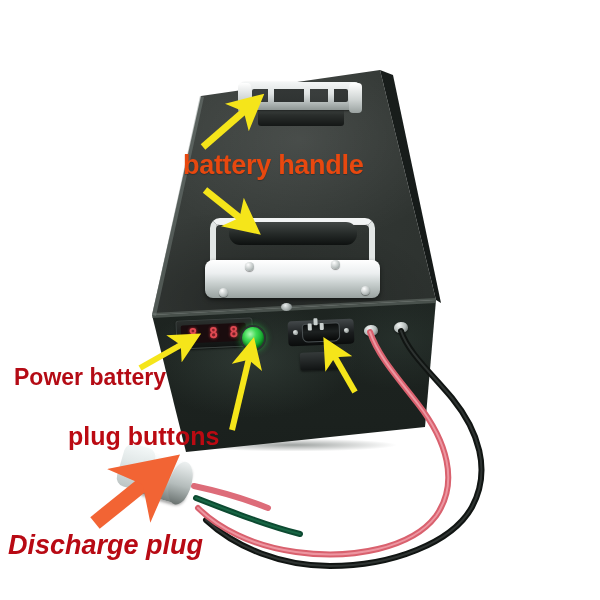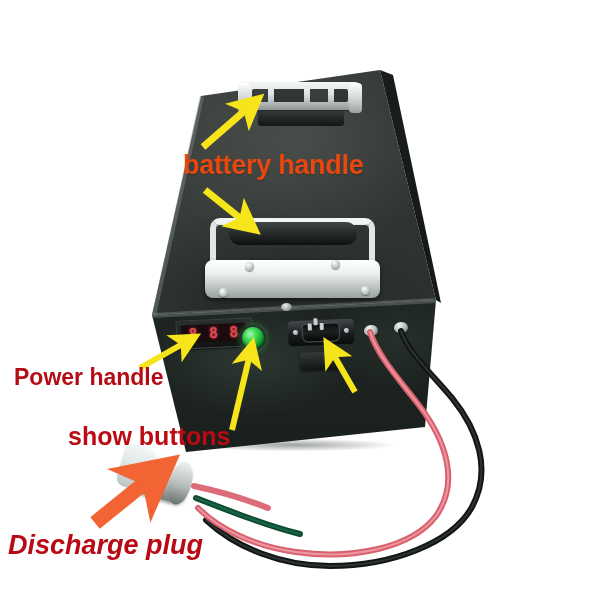--- a/index.html
+++ b/index.html
@@ -385,7 +385,7 @@
 
   <div class="label label-battery-handle">battery handle</div>
 
-  <div class="label label-power-display">Power handle</div>
+  <div class="label label-power-display">Power battery</div>
 
   <div class="label label-show-buttons">show buttons</div>
 

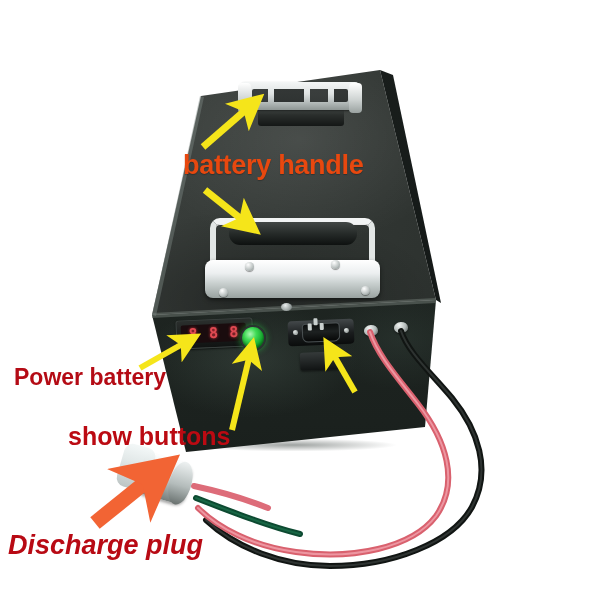--- a/index.html
+++ b/index.html
@@ -387,7 +387,7 @@
 
   <div class="label label-power-display">Power battery</div>
 
-  <div class="label label-show-buttons">show buttons</div>
+  <div class="label label-show-buttons">plug buttons</div>
 
 
   <div class="label label-discharge-plug">Discharge plug</div>

